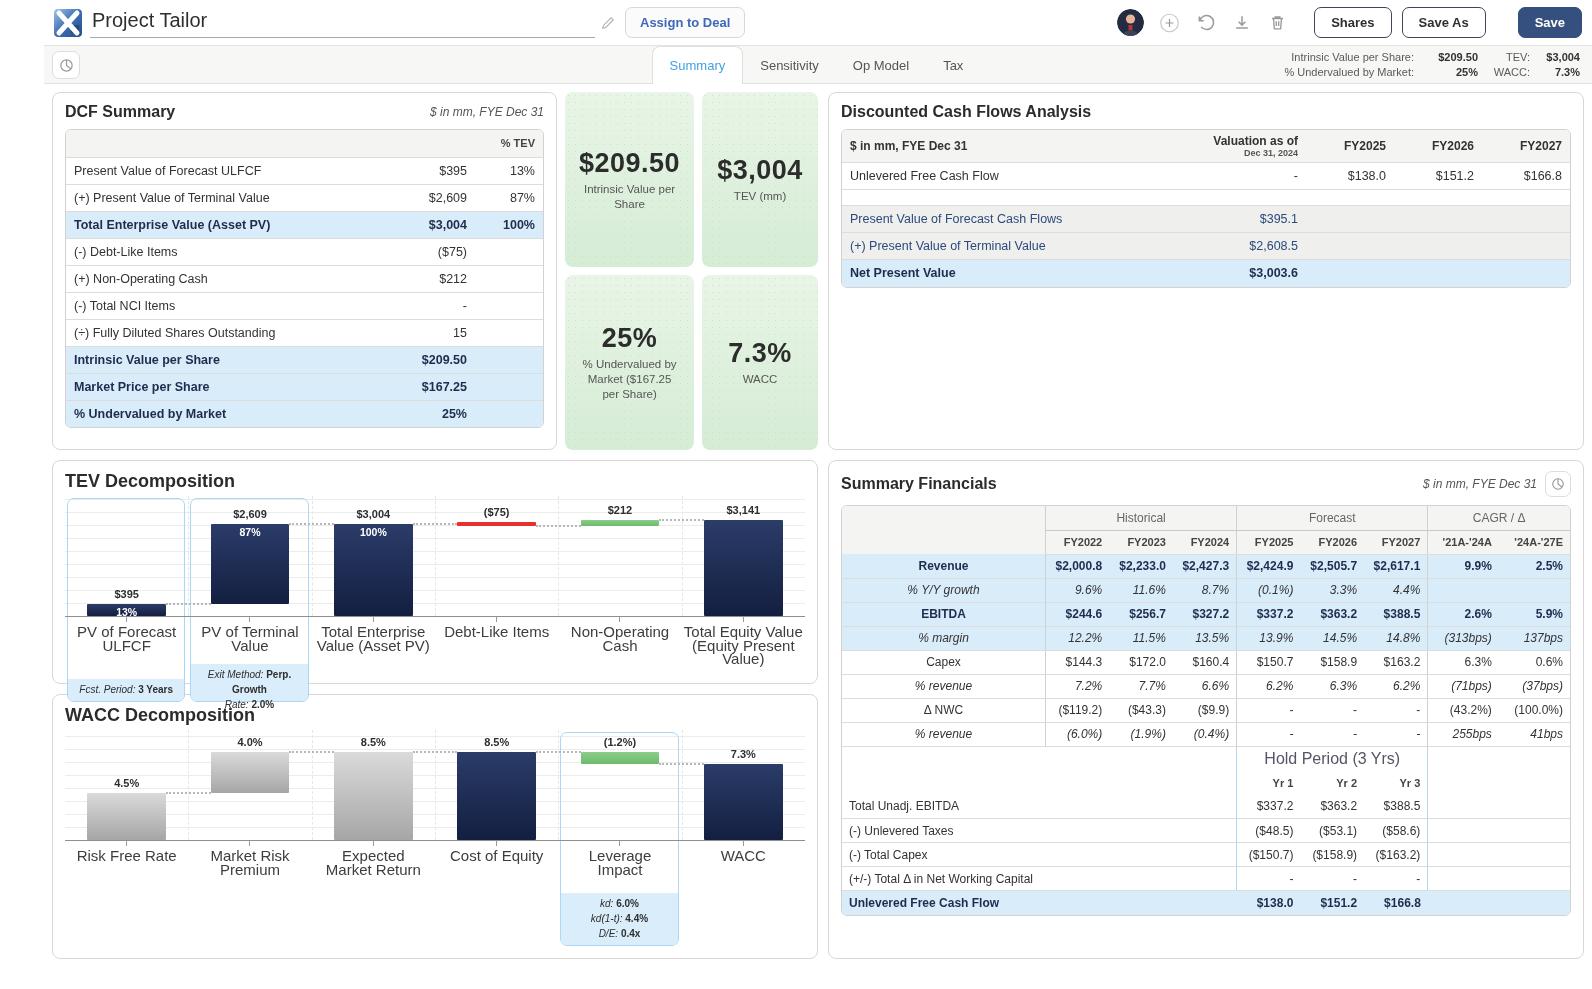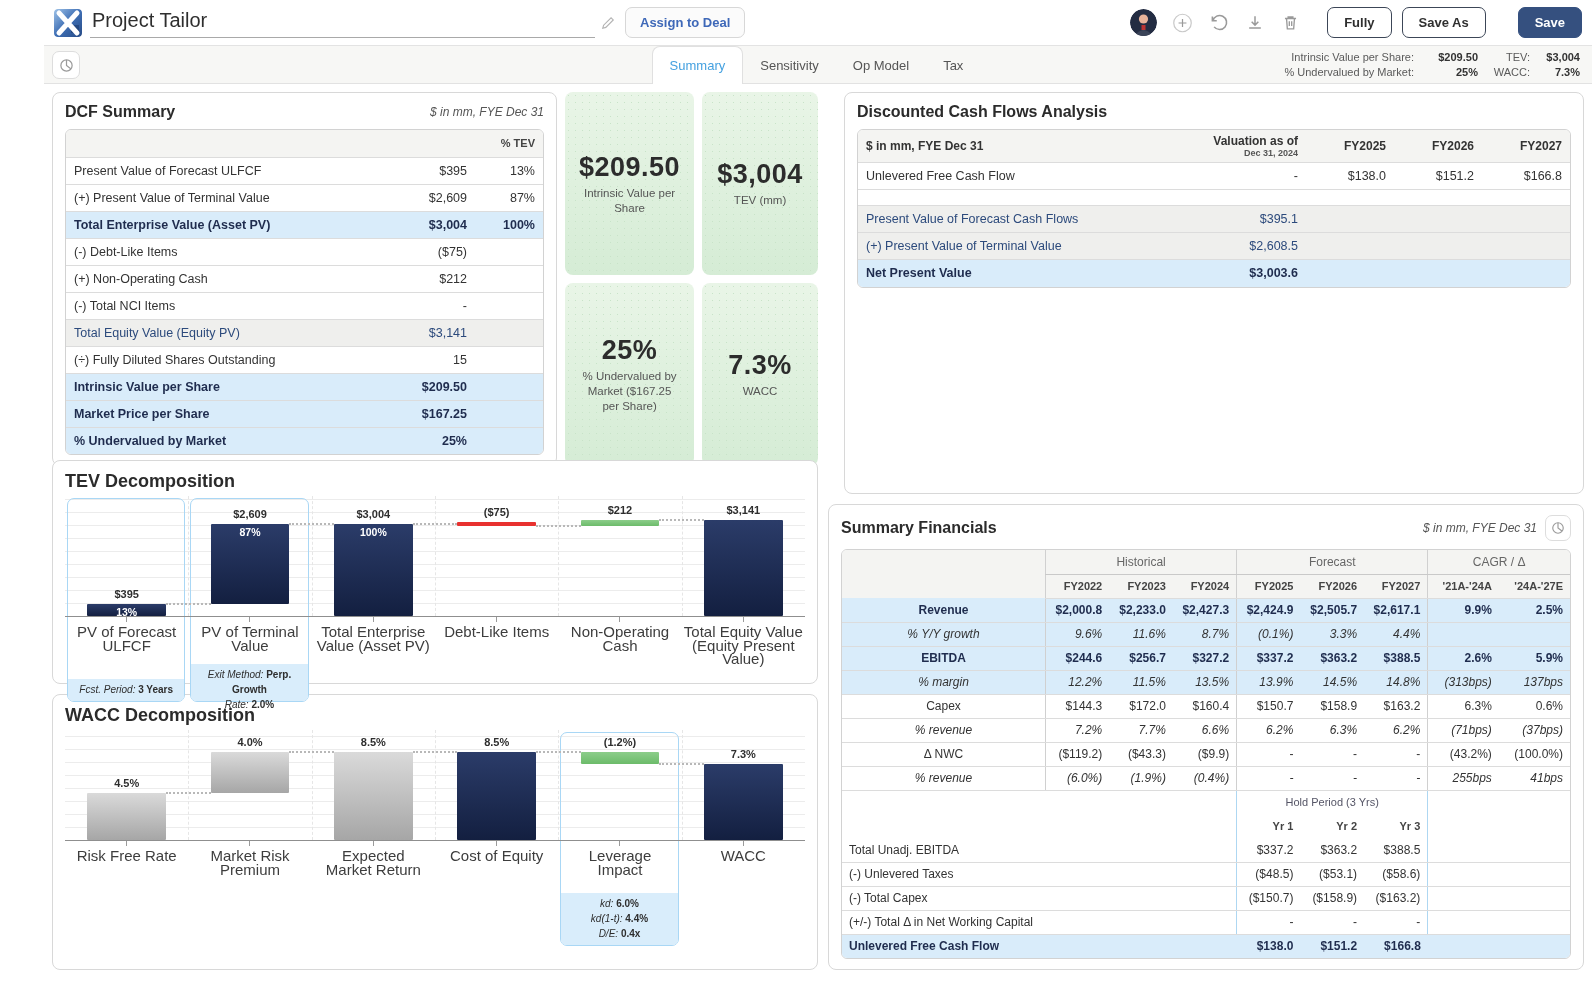--- a/index.html
+++ b/index.html
@@ -175,7 +175,7 @@
           </svg>
       </span>
     </div>
-    <button class="hbtn">Fully</button>
+    <button class="hbtn">Shares</button>
     <button class="hbtn">Save As</button>
     <button class="hbtn primary">Save</button>
   </div>

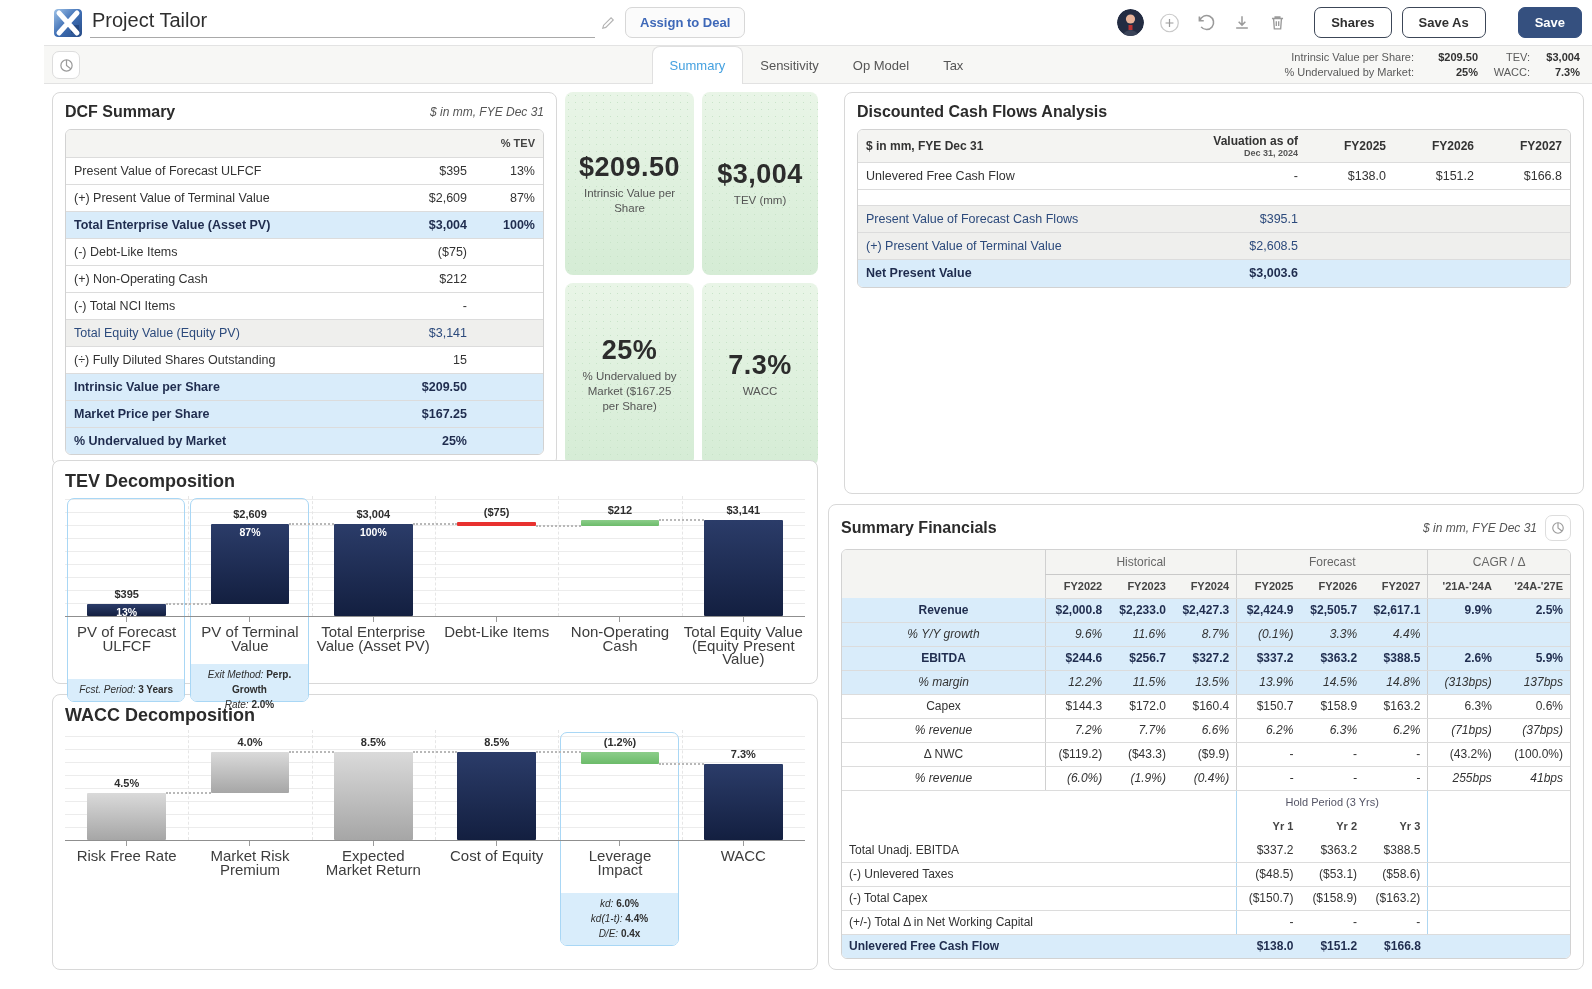--- a/index.html
+++ b/index.html
@@ -42,7 +42,7 @@
   .mini-icon-btn { width:26px; height:26px; border:1px solid #ddd; border-radius:7px; background:#fff; display:flex; align-items:center; justify-content:center; color:#9a9a9a; }
 
   .row1 { display:grid; grid-template-columns:505px 1fr; gap:8px; height:358px; }
-  .dcfa-card { height:402px;margin-left:16px; }
+  .dcfa-card { height:358px; }
   .tev-card { height:224px; }
   .wacc-card { flex:1; }
   .sf-card { flex:1; }

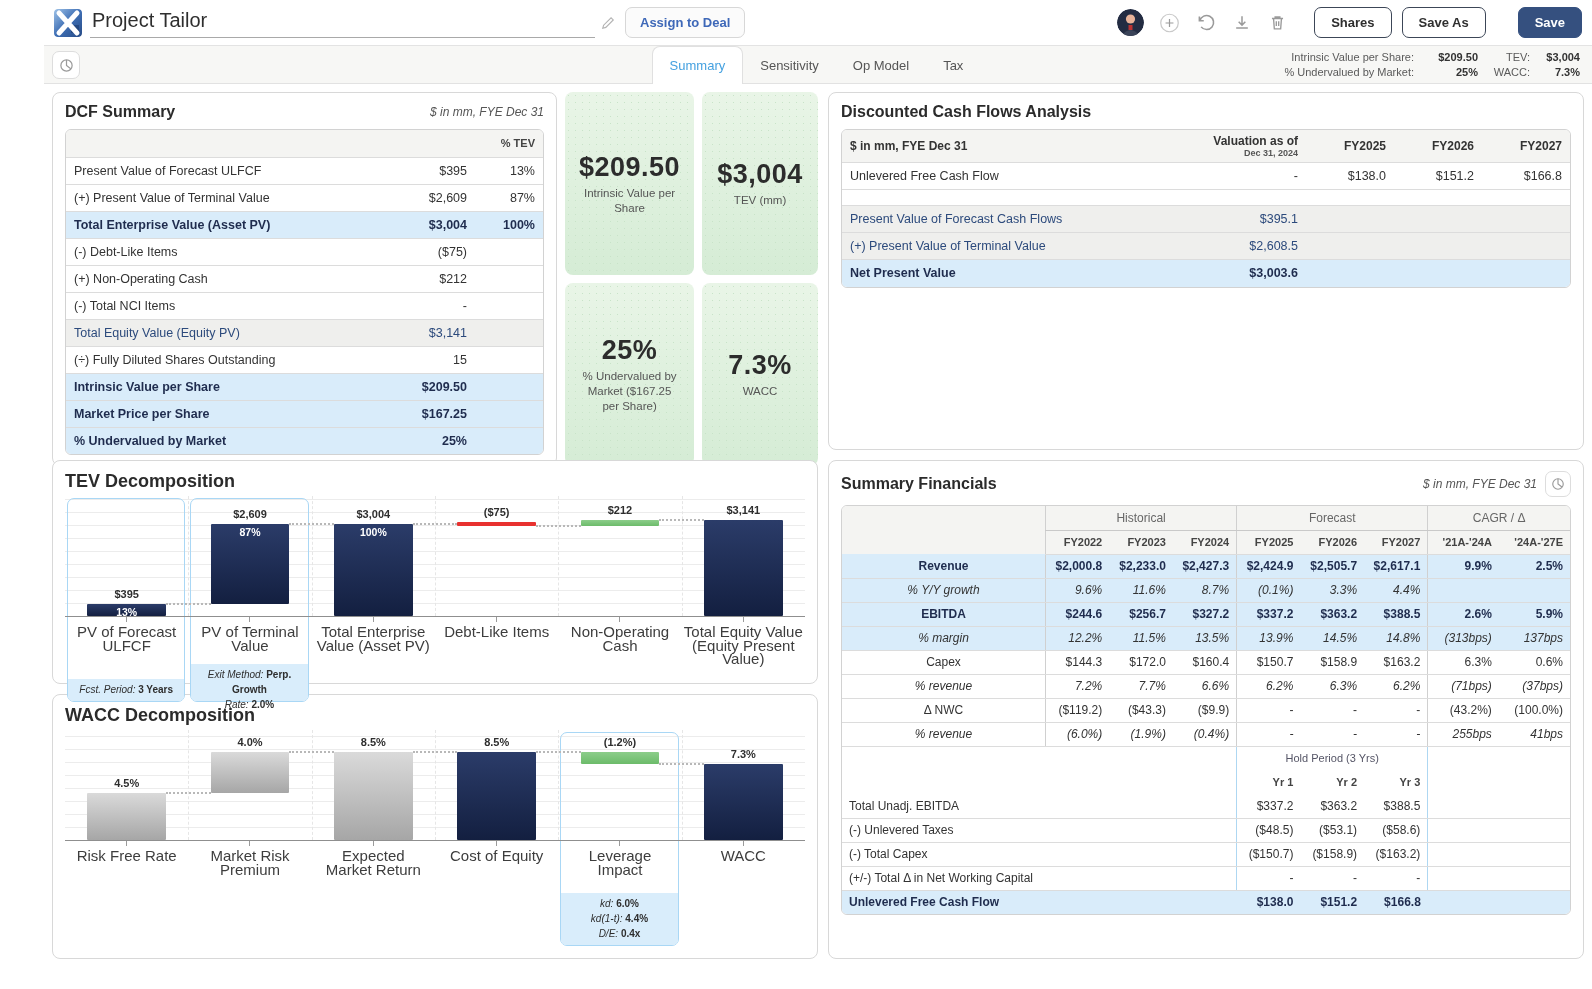--- a/index.html
+++ b/index.html
@@ -259,11 +259,6 @@
                     <td class="t-r dcf-val">-</td>
                     <td class="t-r dcf-pct"></td>
                   </tr>
-                  <tr class="row-graynavy">
-                    <td>Total Equity Value (Equity PV)</td>
-                    <td class="t-r dcf-val">$3,141</td>
-                    <td class="t-r dcf-pct"></td>
-                  </tr>
                   <tr>
                     <td>(÷) Fully Diluted Shares Outstanding</td>
                     <td class="t-r dcf-val">15</td>

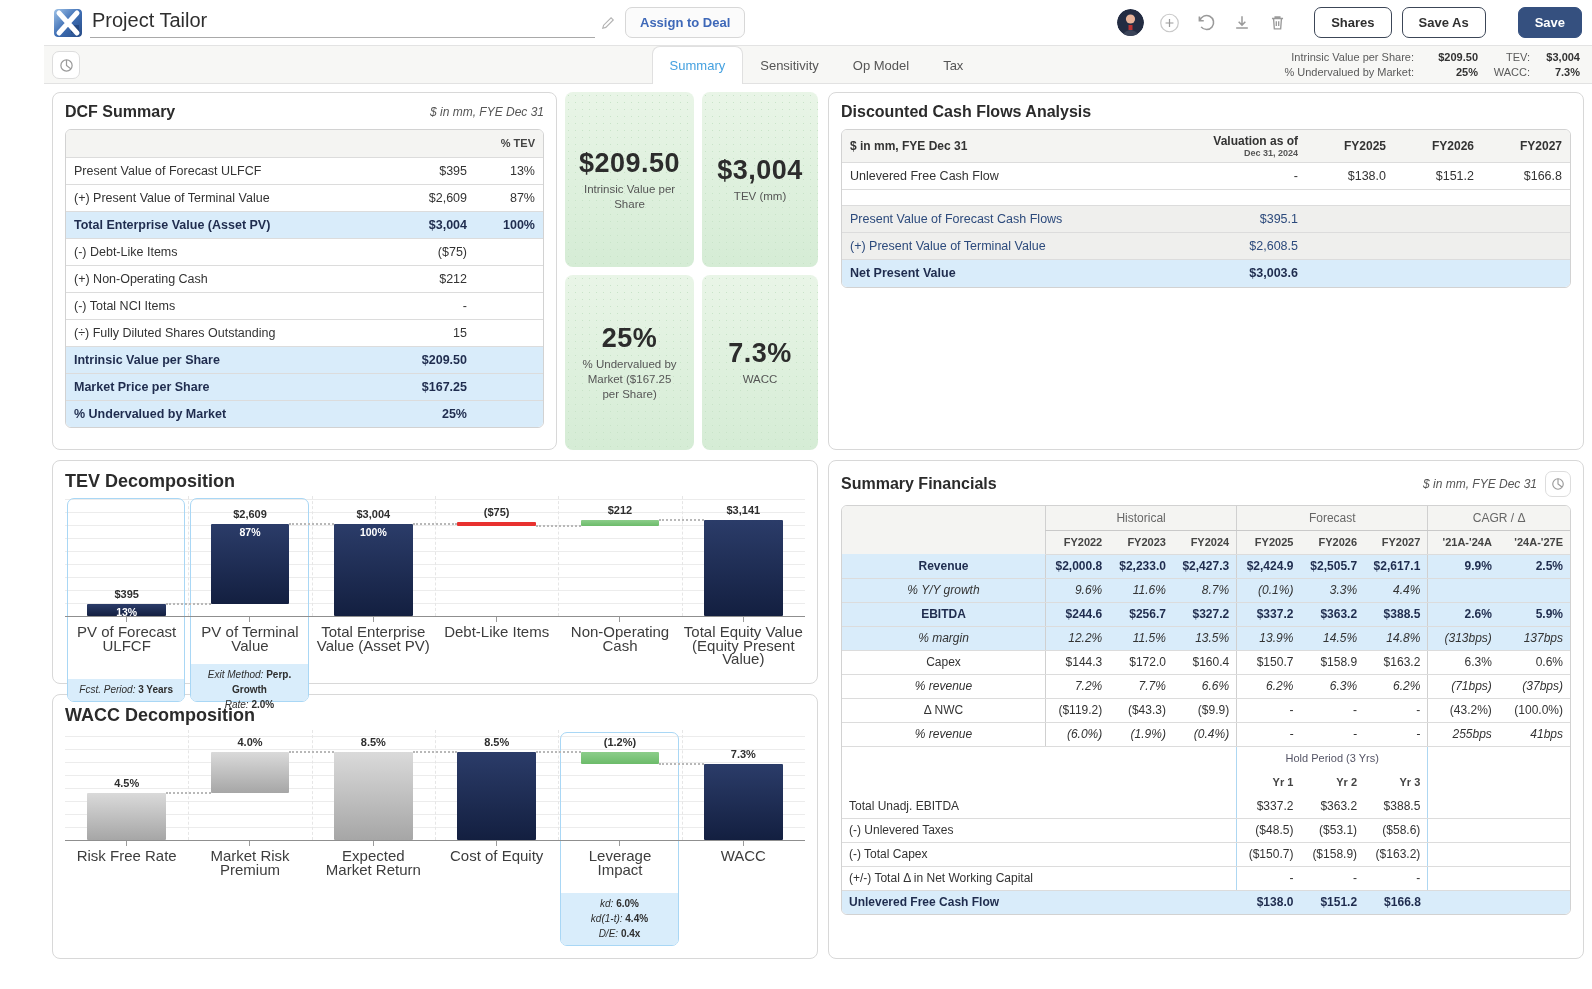--- a/index.html
+++ b/index.html
@@ -77,7 +77,7 @@
   .sf .lblcol { width:218px;text-align:center; }
   .sf .ycol { width:64px; }
   .sf .ccol { width:72px; }
-  .sf .hp-title { border:1px solid #aed7f2; border-bottom:none; border-radius:9px 9px 0 0; text-align:center; font-size:11px; color:#556; }
+  .sf .hp-title { border:1px solid #aed7f2; border-bottom:none; border-radius:9px 9px 0 0; text-align:center; font-size:16px; color:#556; }
   .sf .hp-l { border-left:1px solid #aed7f2; }
   .sf .hp-r { border-right:1px solid #aed7f2; }
   .sf .hp-yr { text-align:right; font-weight:bold; font-size:11px; color:#444; }

